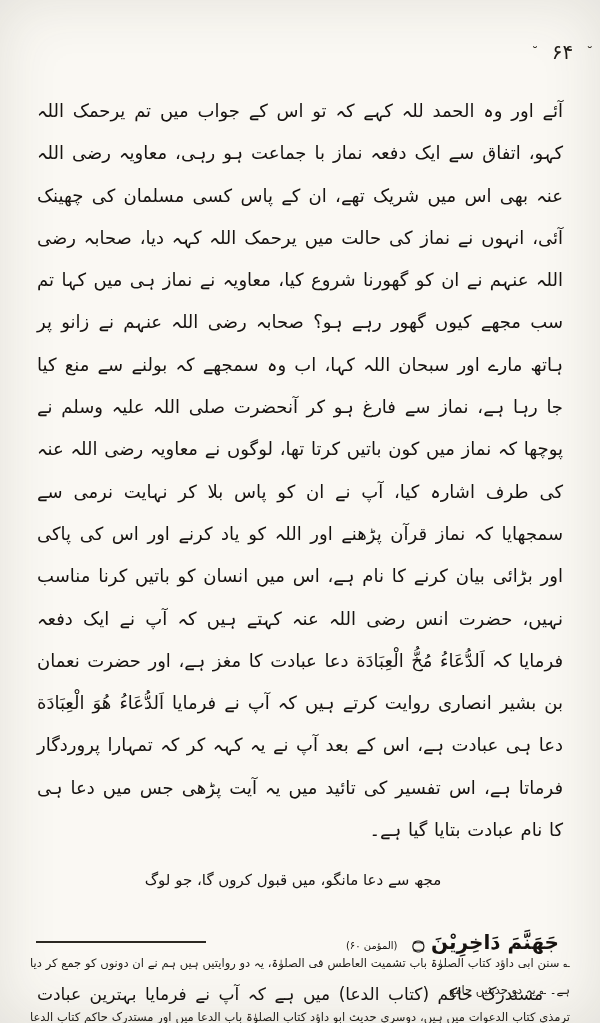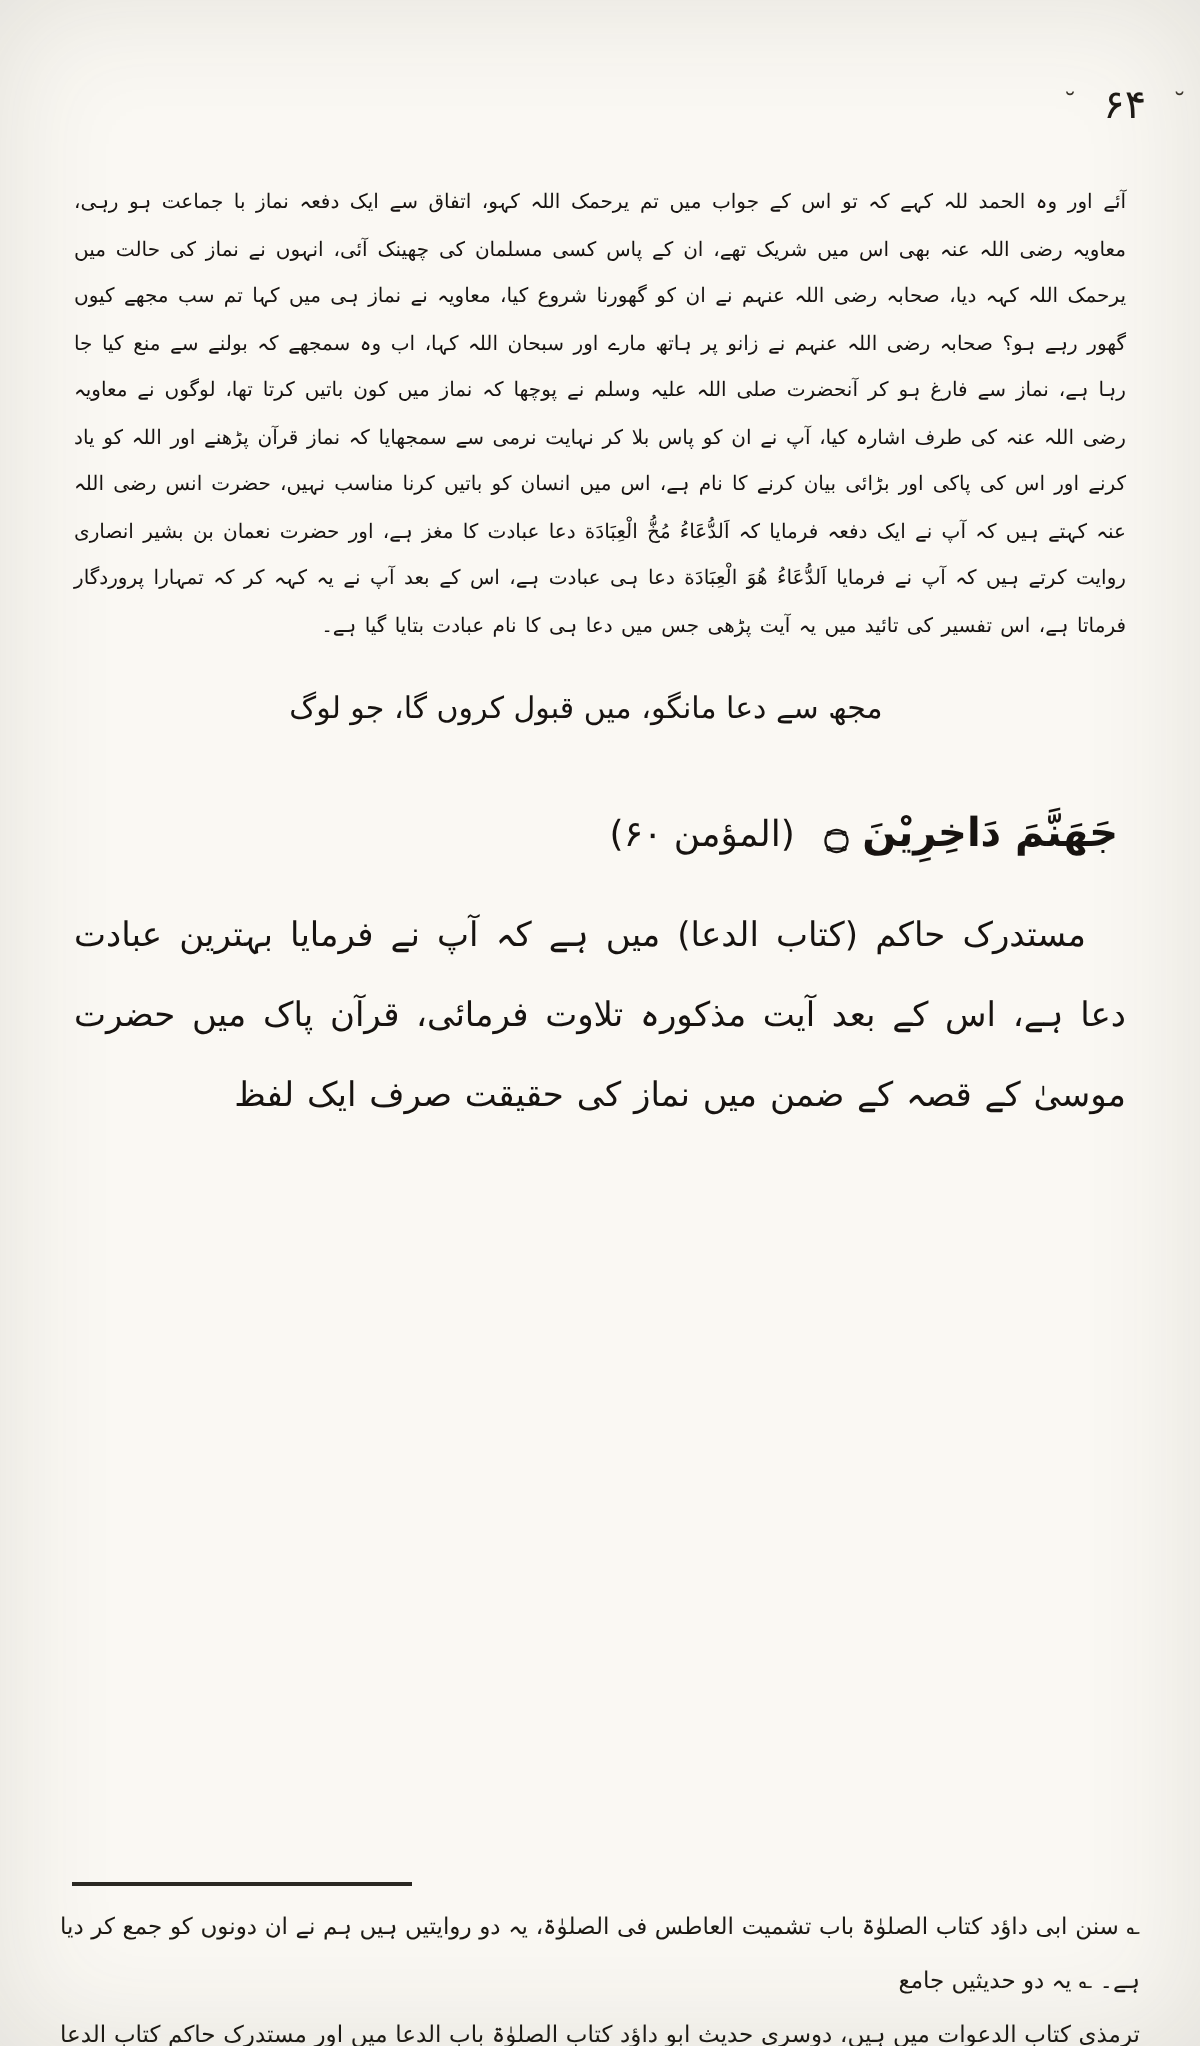--- a/index.html
+++ b/index.html
@@ -48,7 +48,7 @@
   }
   .body-para {
     margin: 0;
-    font-size: 10px;
+    font-size: 18px;
     line-height: 2.35;
     text-align: justify;
     word-spacing: 1px;

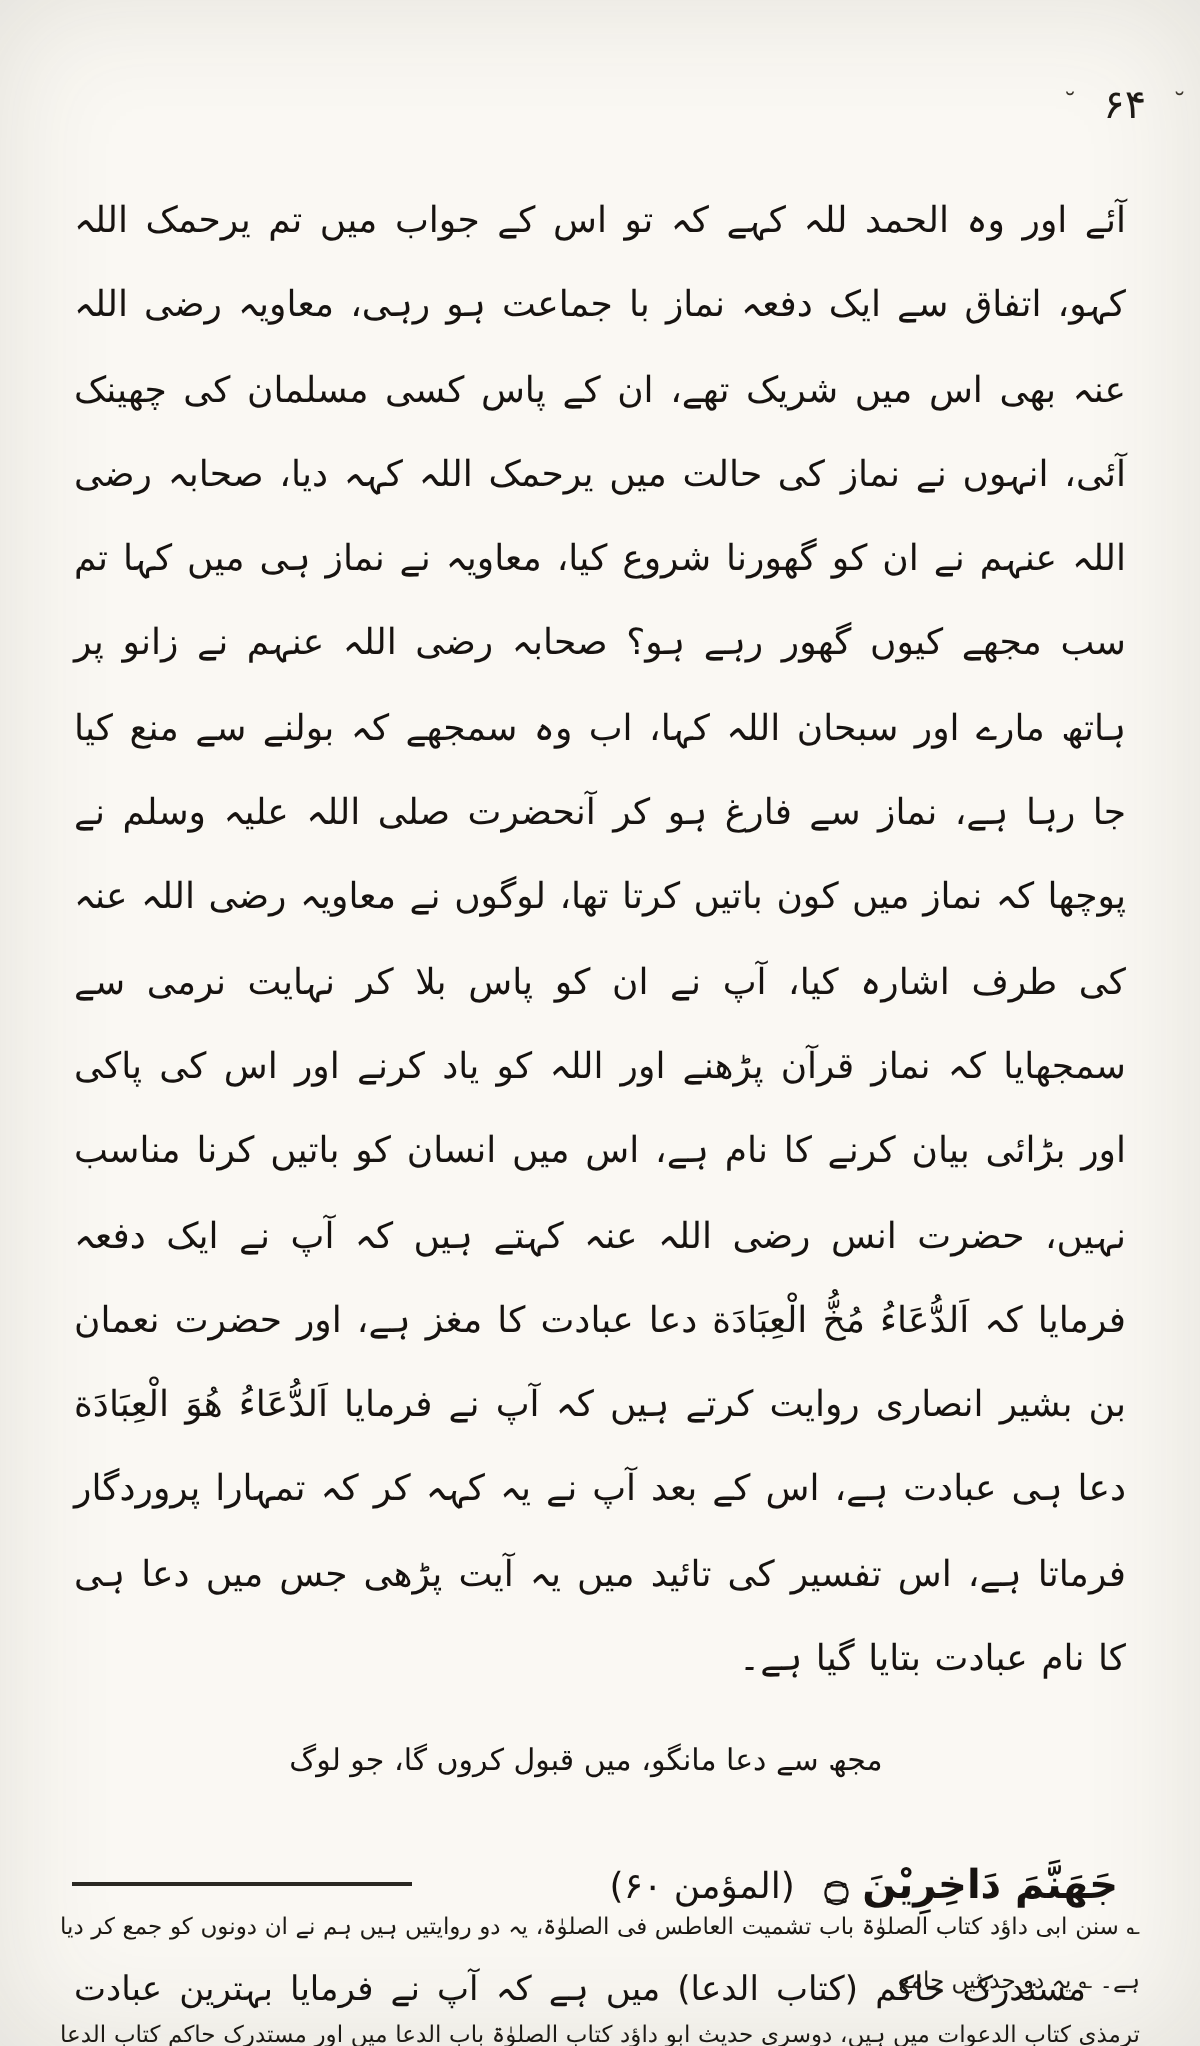--- a/index.html
+++ b/index.html
@@ -70,7 +70,7 @@
     text-align: right;
   }
   .verse-ref {
-    font-size: 18px;
+    font-size: 10px;
     font-weight: 400;
     margin-right: 8px;
     white-space: nowrap;

